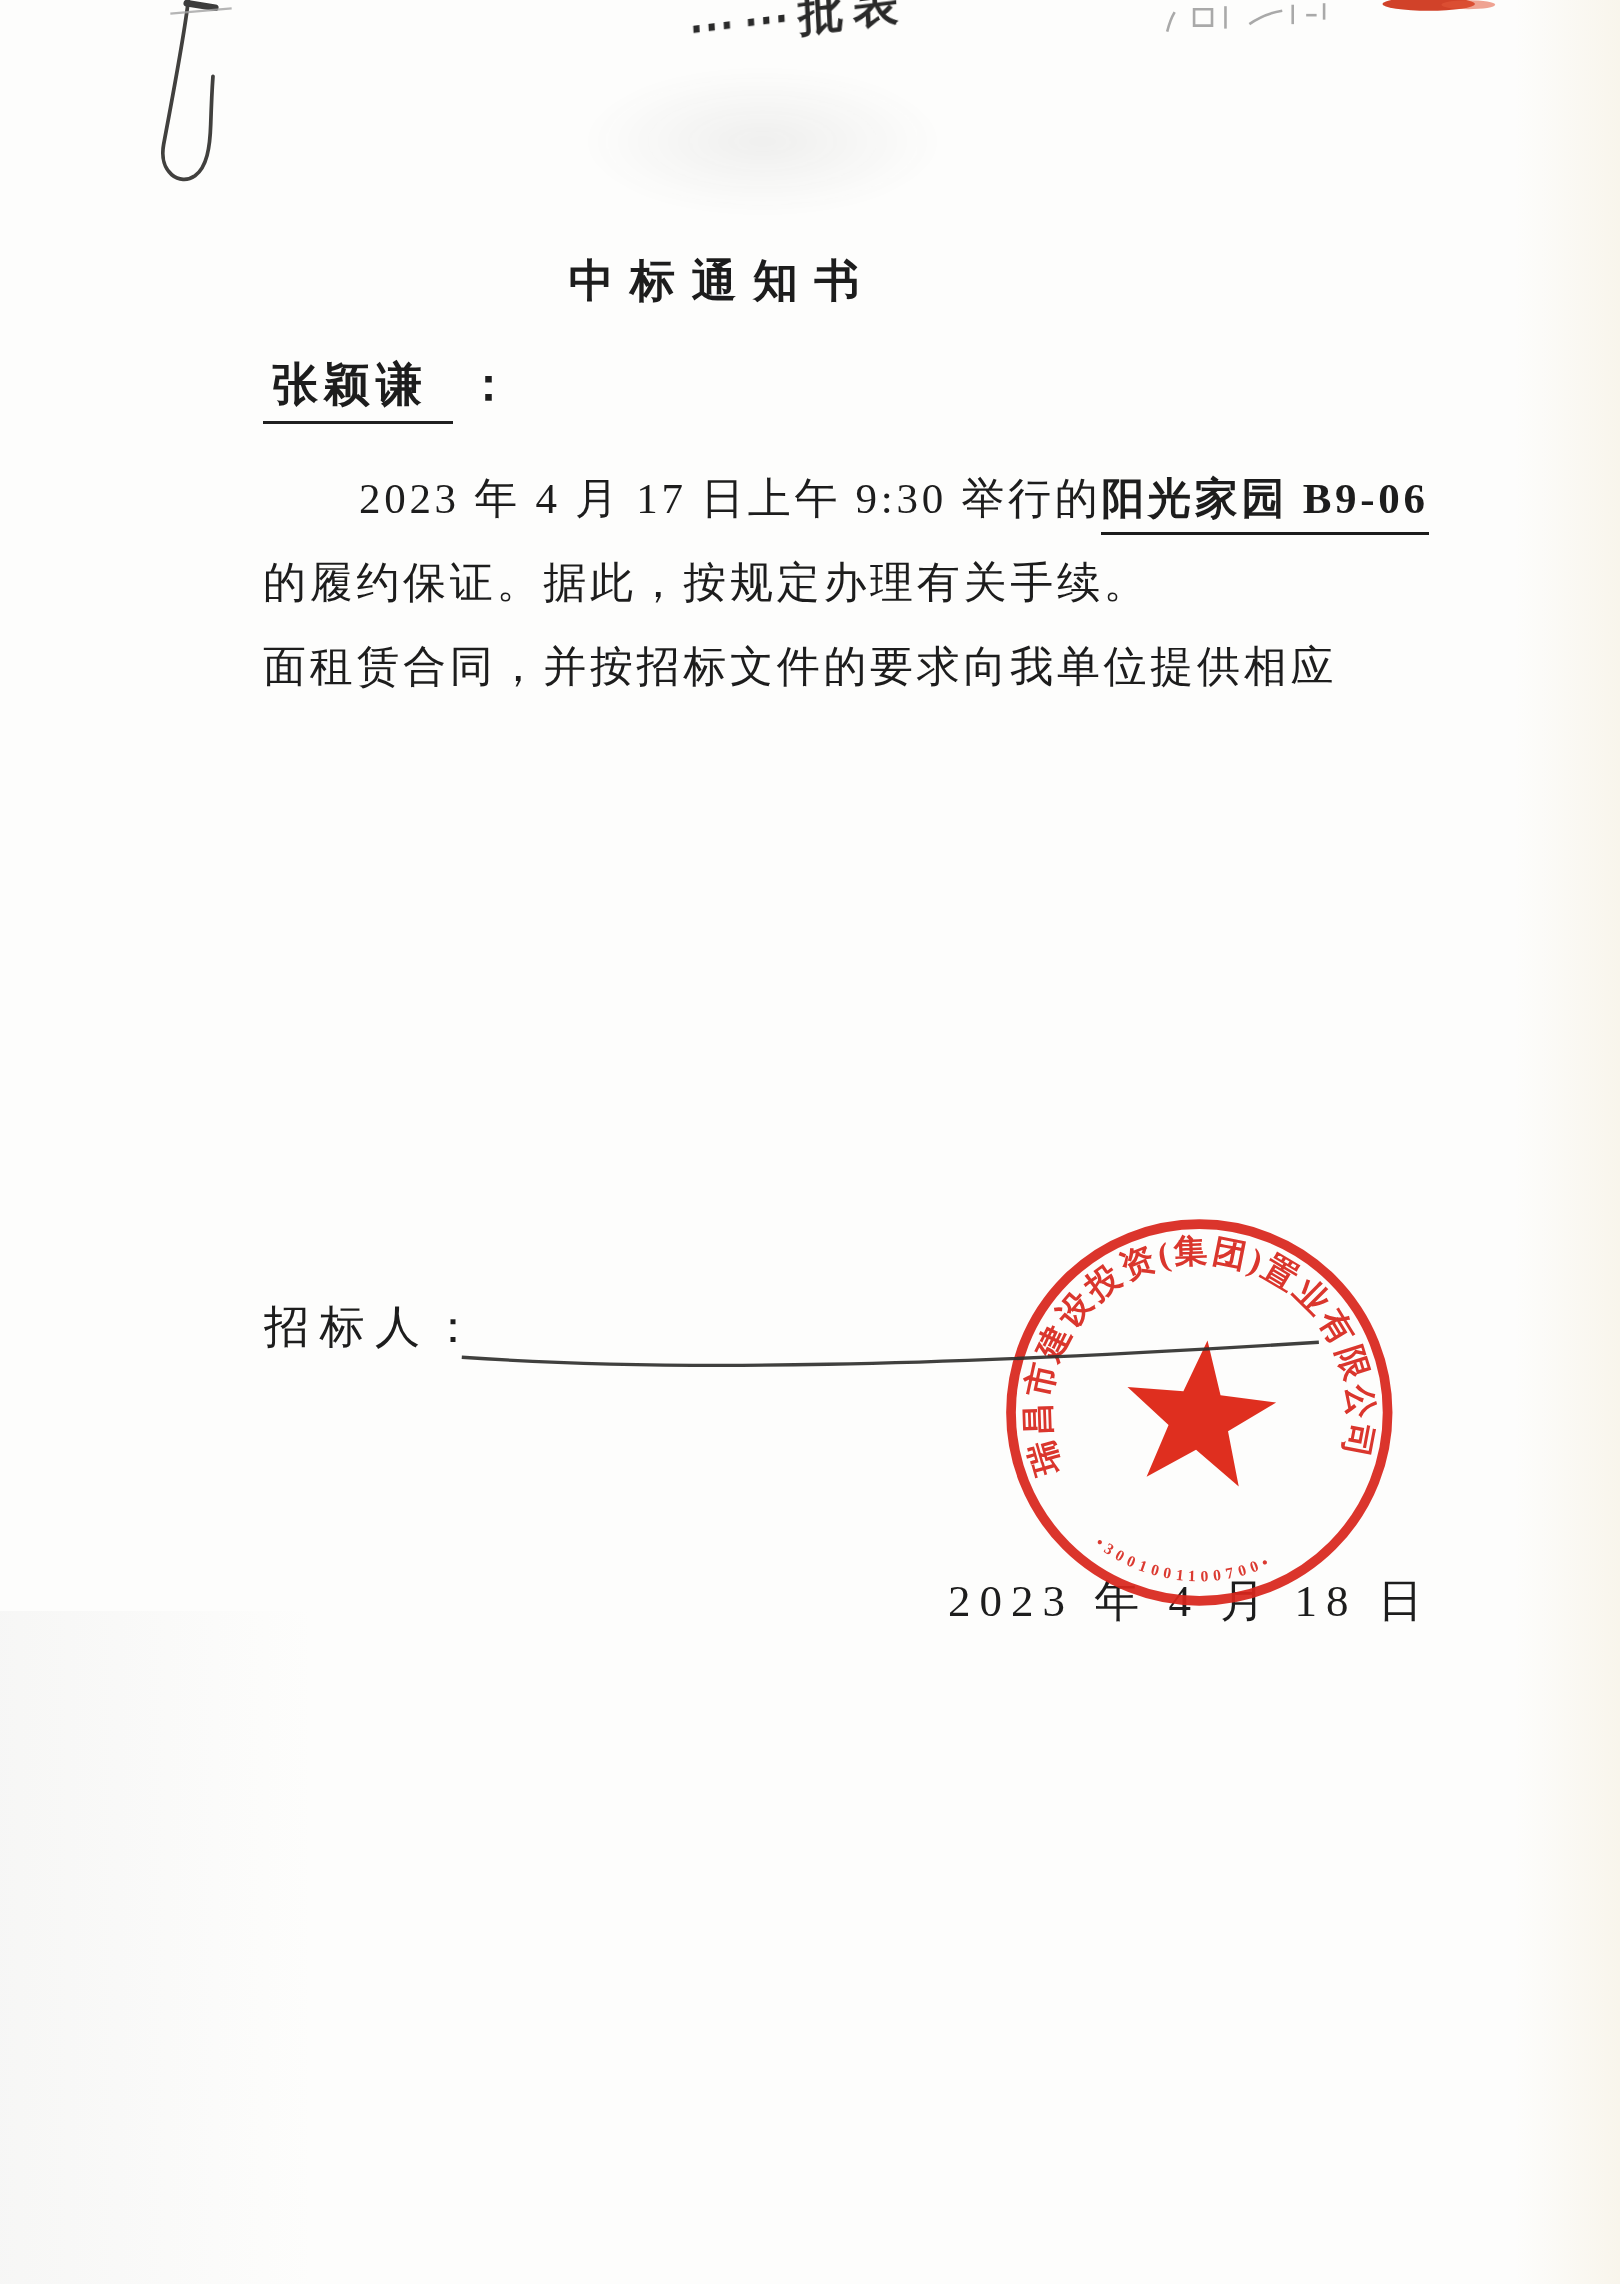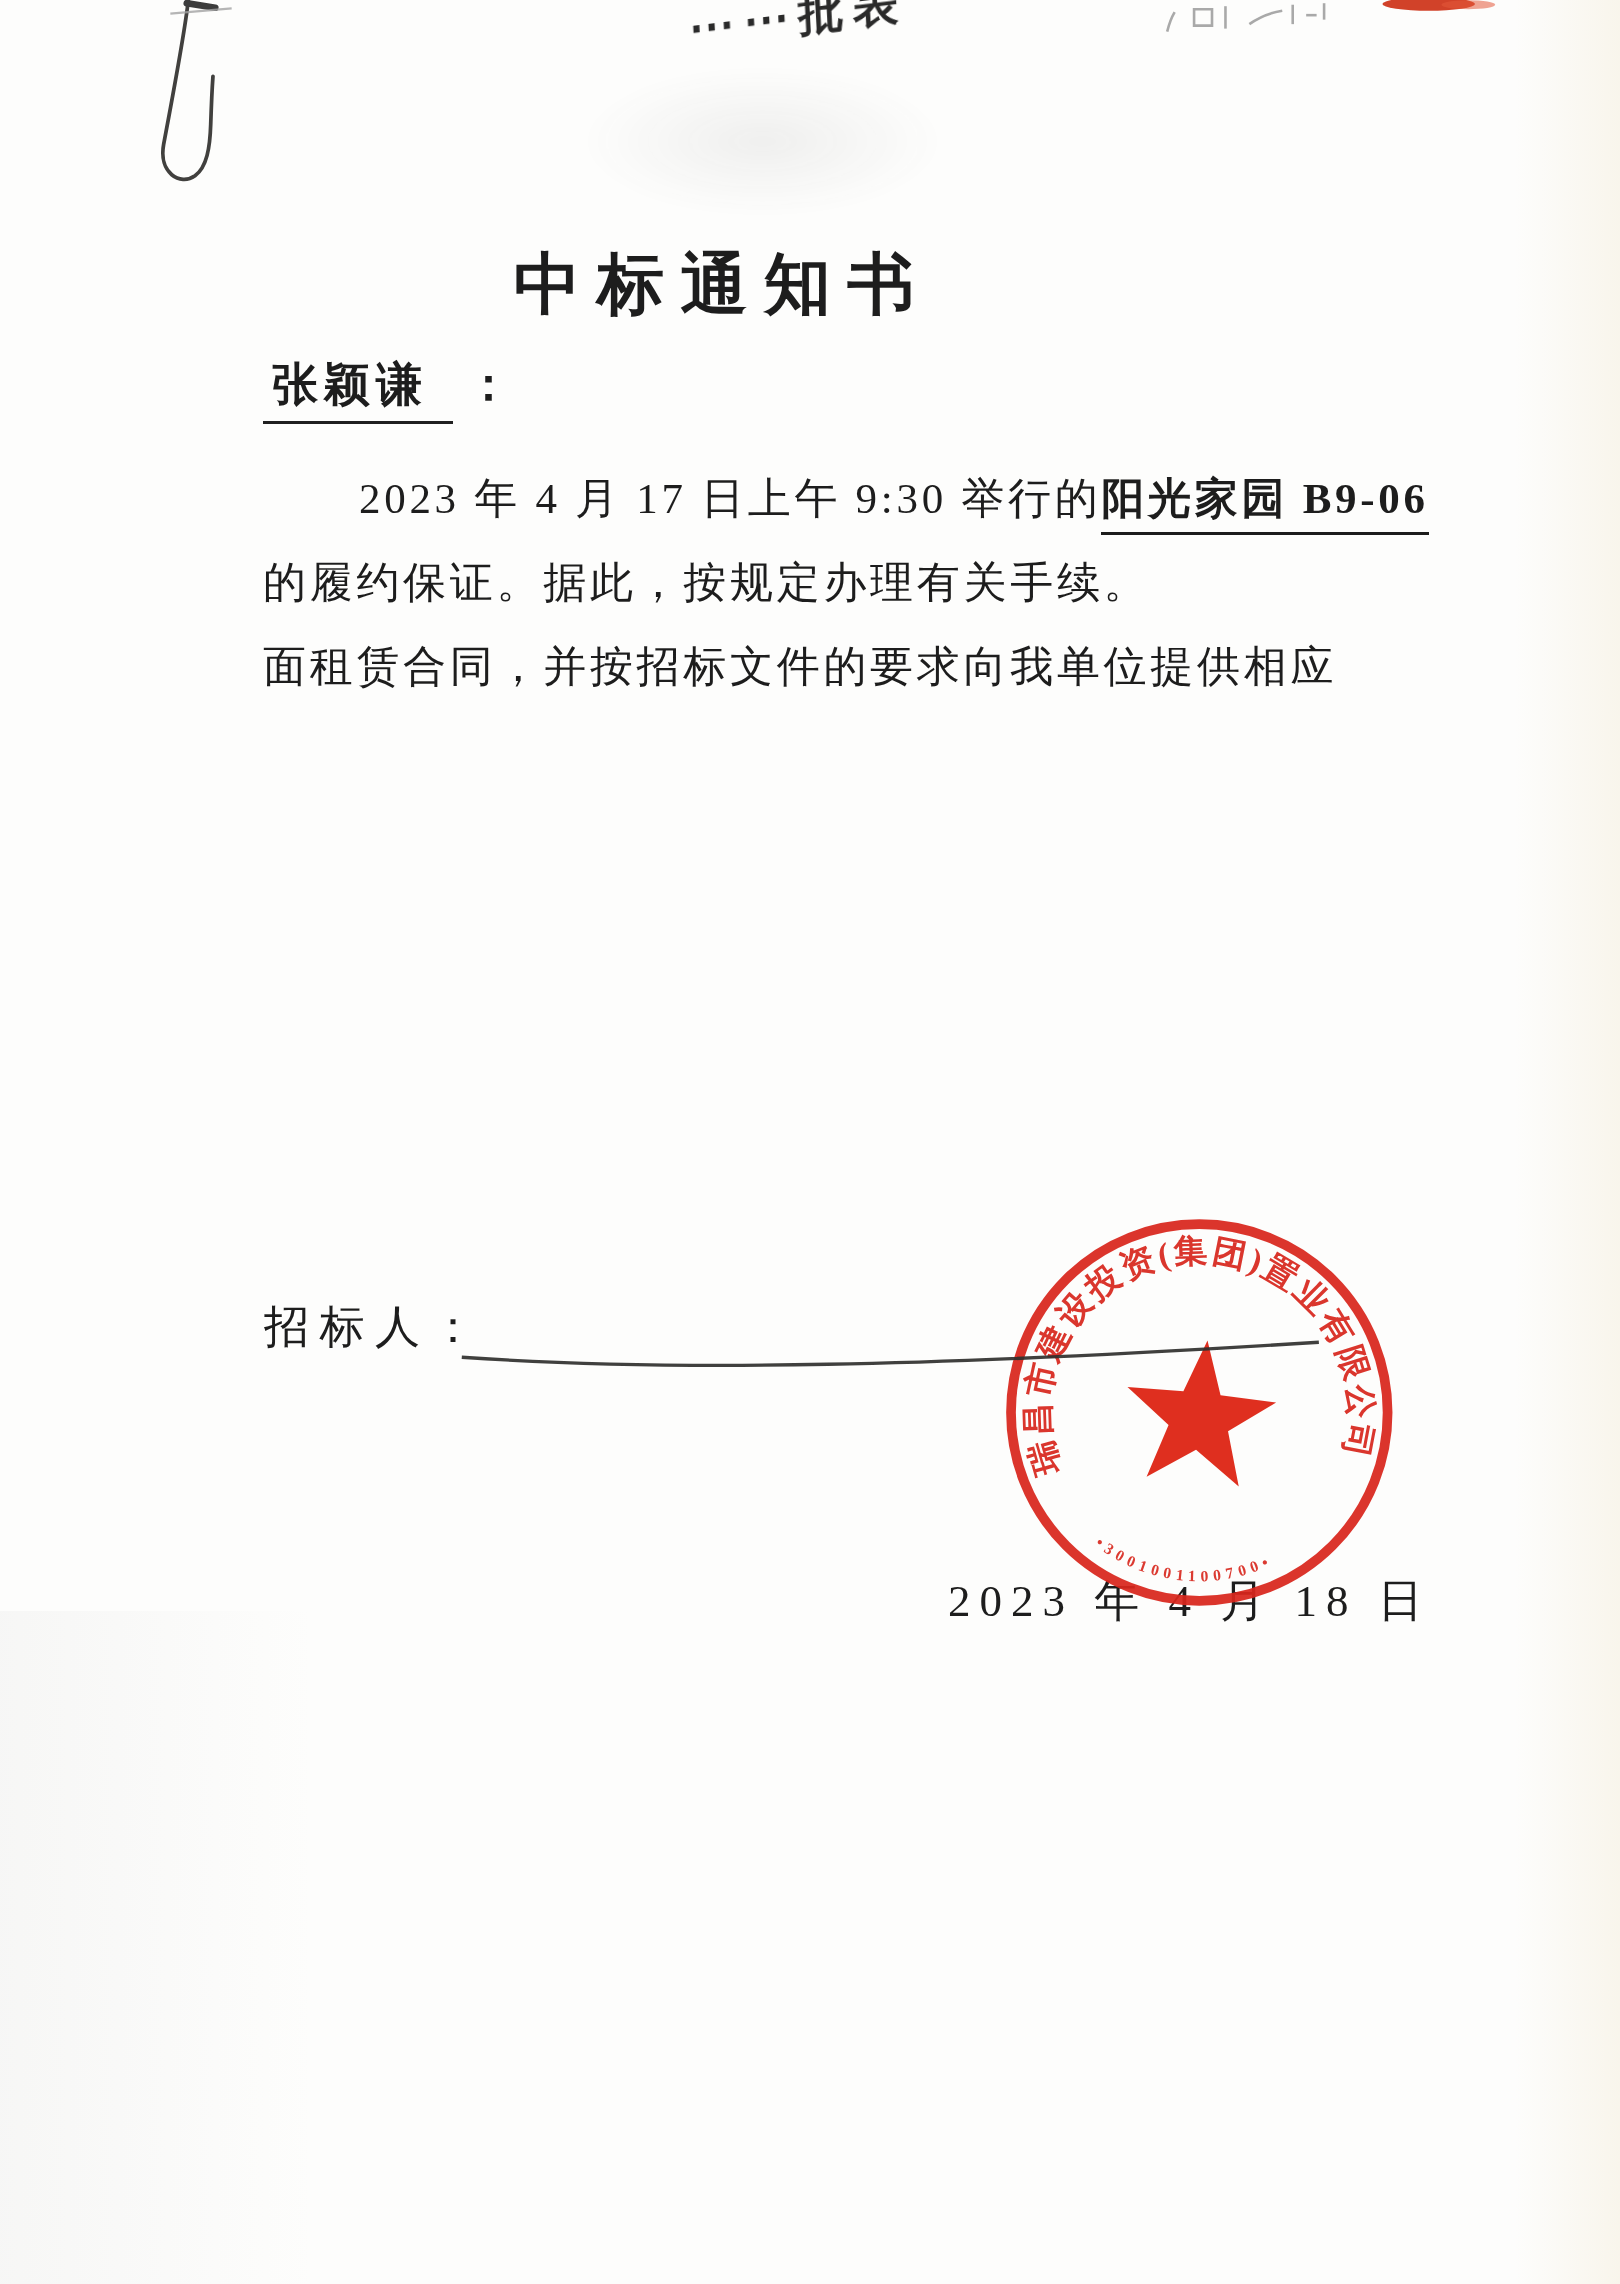--- a/index.html
+++ b/index.html
@@ -22,8 +22,8 @@
     letter-spacing:9px;transform:translateY(-15px) rotate(-7deg) skewX(-4deg);
     filter:blur(0.4px);}
   
-  .title{position:absolute;left:0;top:239px;width:1428px;text-align:center;
-    font-size:67px;font-weight:bold;letter-spacing:16.4px;text-indent:16.4px;}
+  .title{position:absolute;left:0;top:251px;width:1428px;text-align:center;
+    font-size:45px;font-weight:bold;letter-spacing:16.4px;text-indent:16.4px;}
   .recipient{position:absolute;left:263px;top:354px;font-size:46px;font-weight:600;
     letter-spacing:6px;white-space:nowrap;}
   .recipient .name{border-bottom:3.7px solid #202020;padding:0 25.4px 10.5px 9px;}

